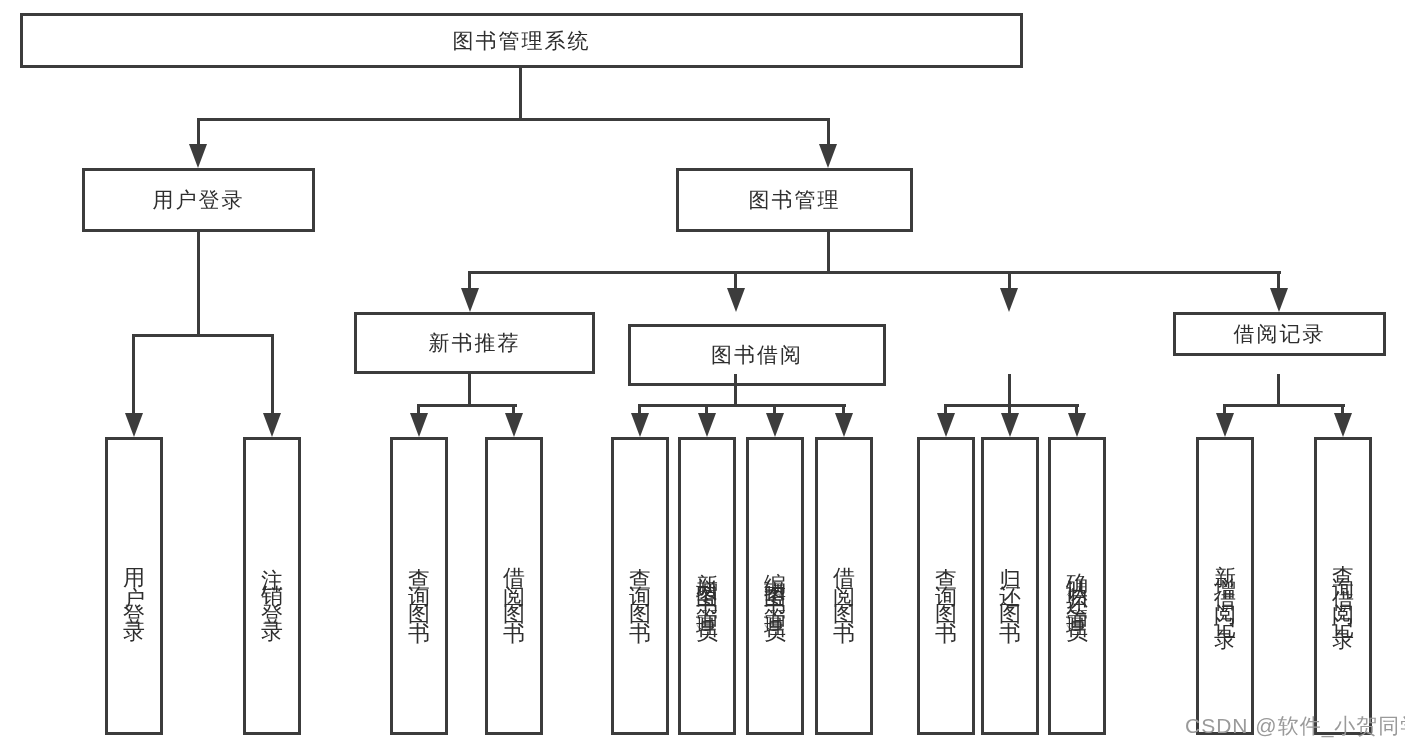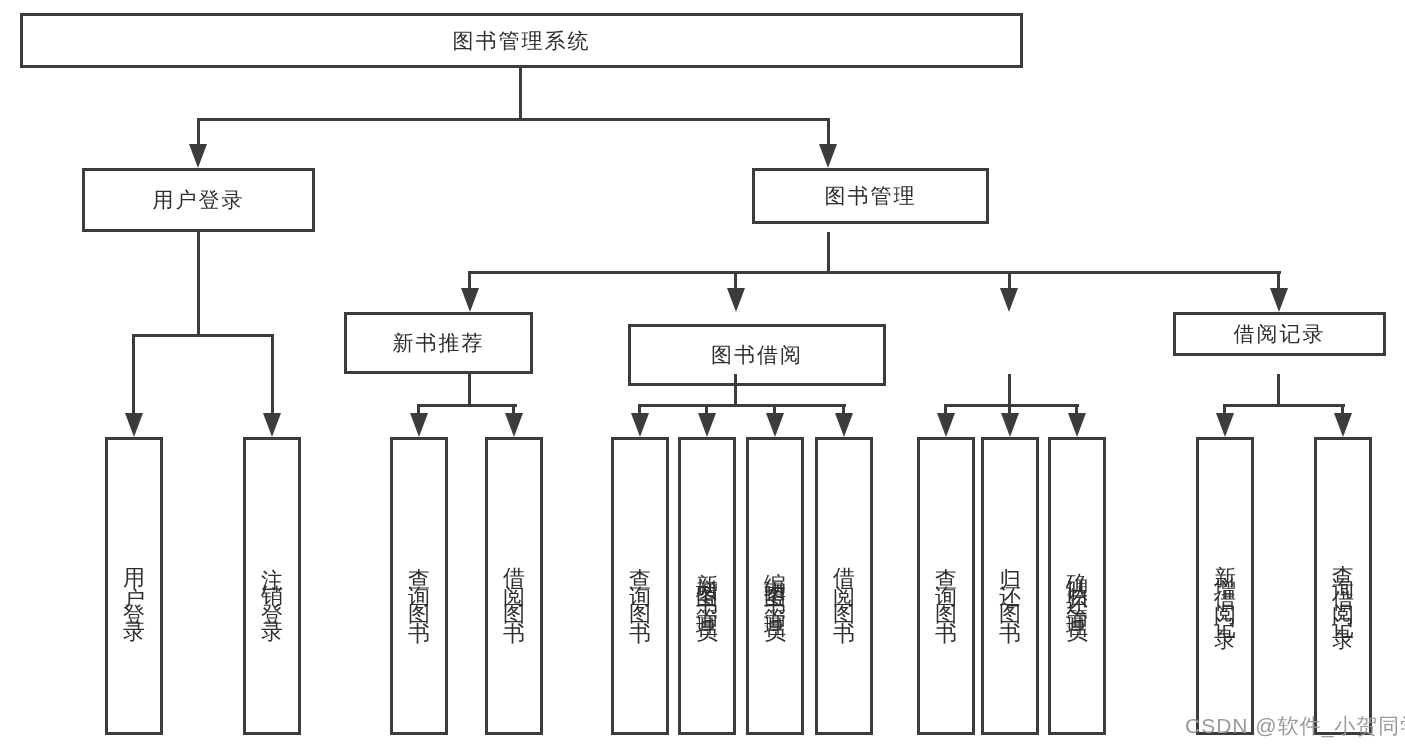--- a/index.html
+++ b/index.html
@@ -59,7 +59,7 @@
     <span>用户登录</span>
   </div>
 
-  <div class="box hbox" style="left:752px;top:168px;width:237px;height:56px">
+  <div class="box hbox" style="left:676px;top:168px;width:237px;height:64px">
     <span>图书管理</span>
   </div>
 

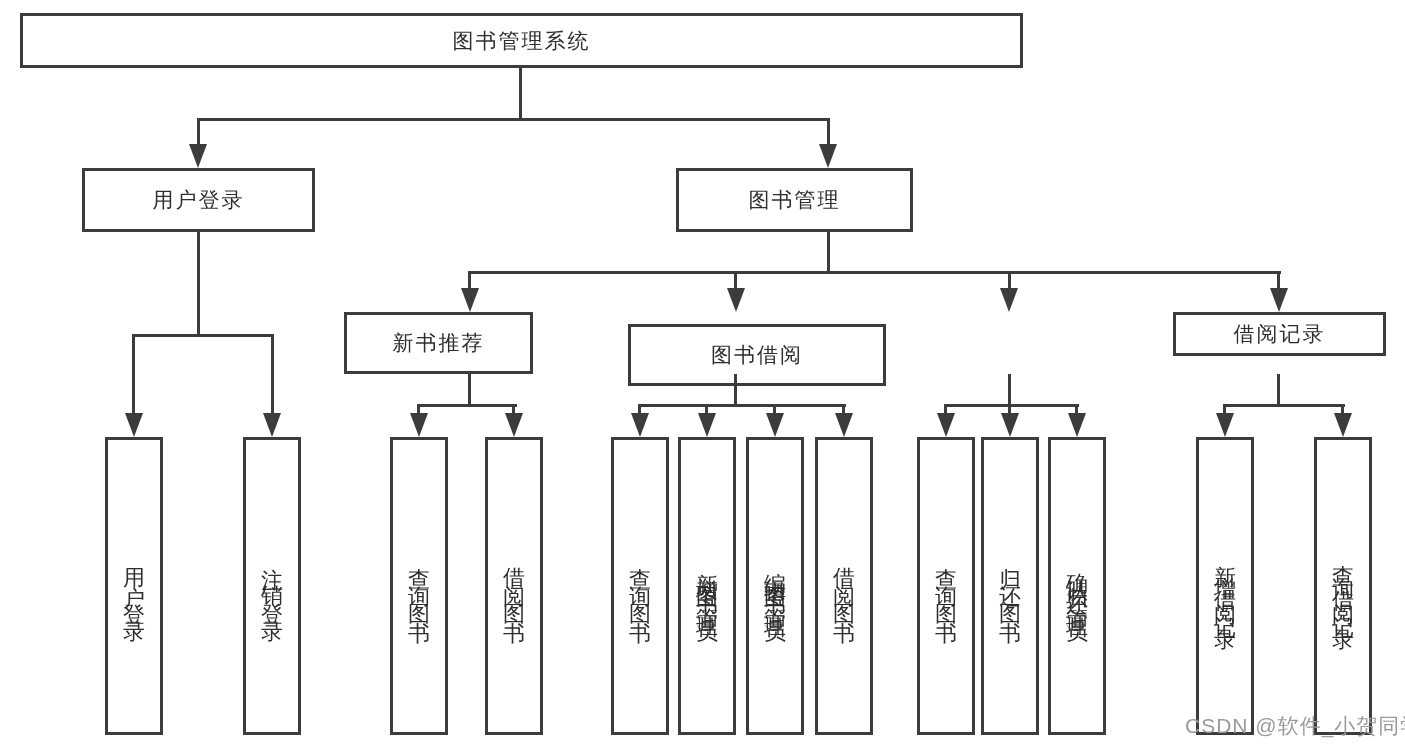--- a/index.html
+++ b/index.html
@@ -63,7 +63,7 @@
     <span>图书管理</span>
   </div>
 
-  <div class="box hbox" style="left:344px;top:312px;width:189px;height:62px">
+  <div class="box hbox" style="left:354px;top:312px;width:241px;height:62px">
     <span>新书推荐</span>
   </div>
 

